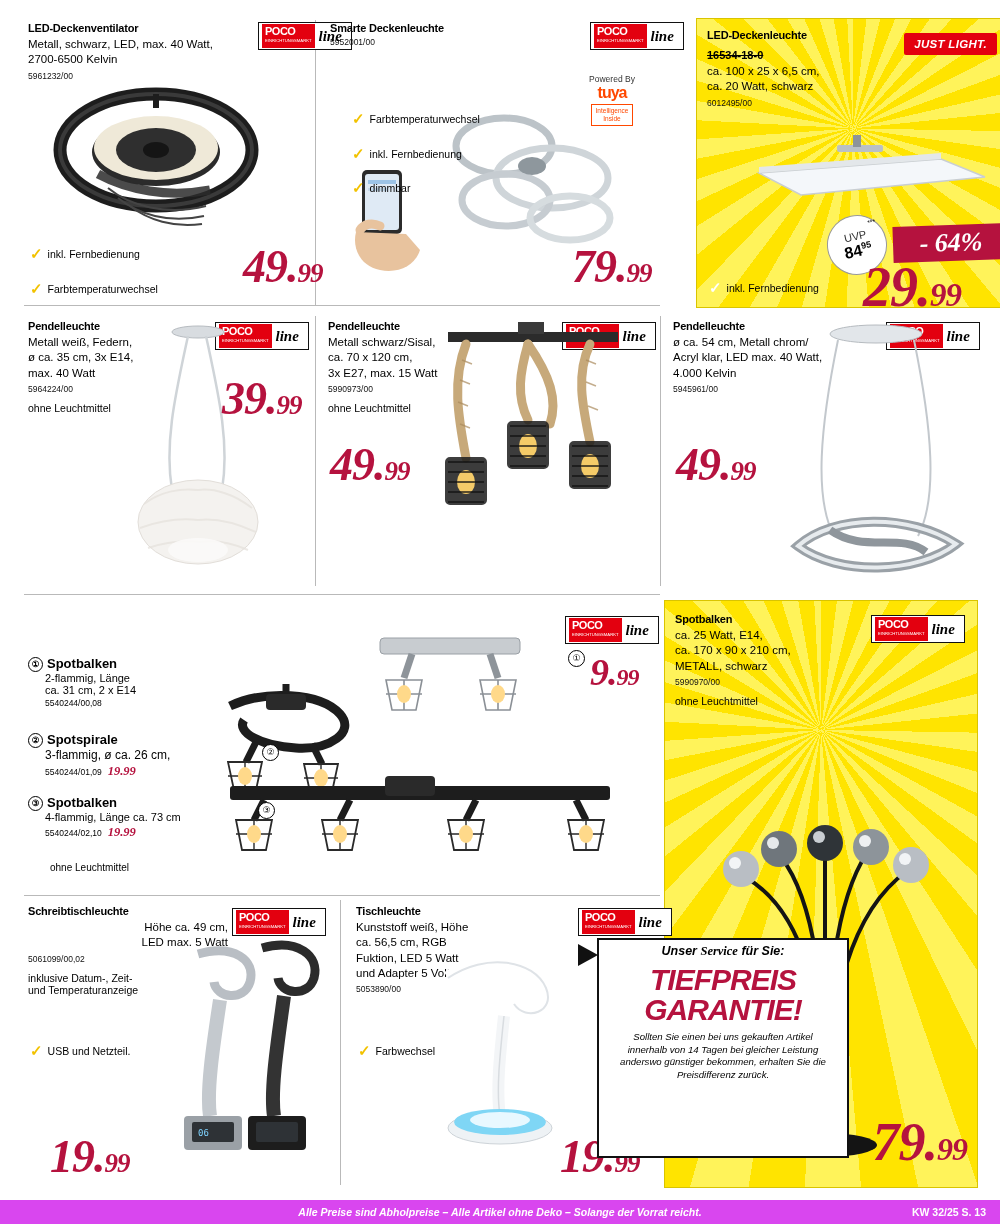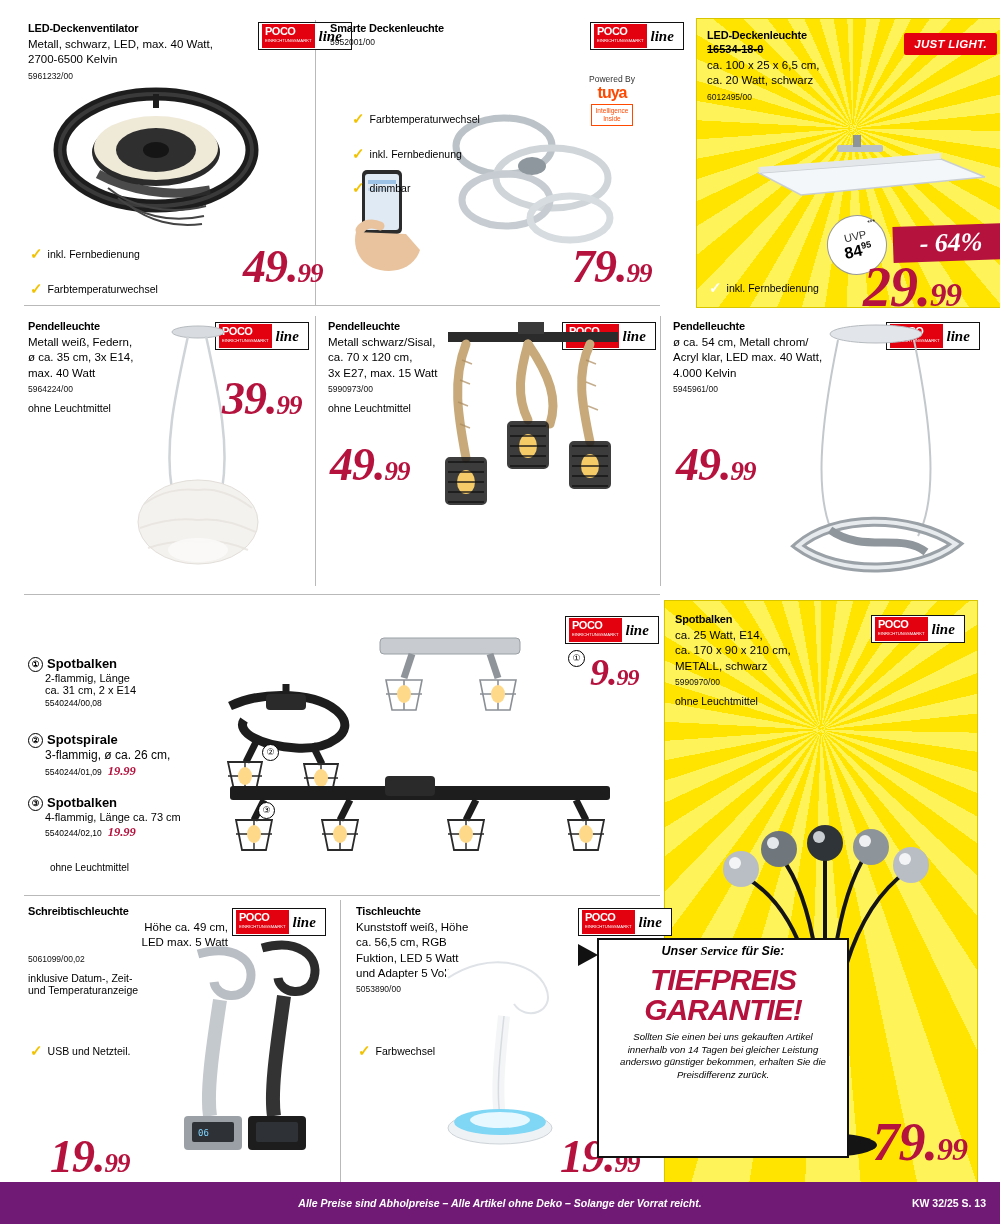--- a/index.html
+++ b/index.html
@@ -235,7 +235,7 @@
   <div class="yellow" style="left:696px;top:18px;width:312px;height:288px;">
     <div style="position:absolute;left:10px;top:10px;width:180px;">
       <div class="title">LED-Deckenleuchte</div>
-      <div style="font-size:11px;font-weight:bold;text-decoration:line-through;margin-top:2px;">16534-18-0</div>
+      <div style="font-size:11px;font-weight:bold;text-decoration:line-through;margin-top:8px;">16534-18-0</div>
       <div class="desc" style="white-space:pre-line;">ca. 100 x 25 x 6,5 cm,
 ca. 20 Watt, schwarz</div>
       <div class="art">6012495/00</div>

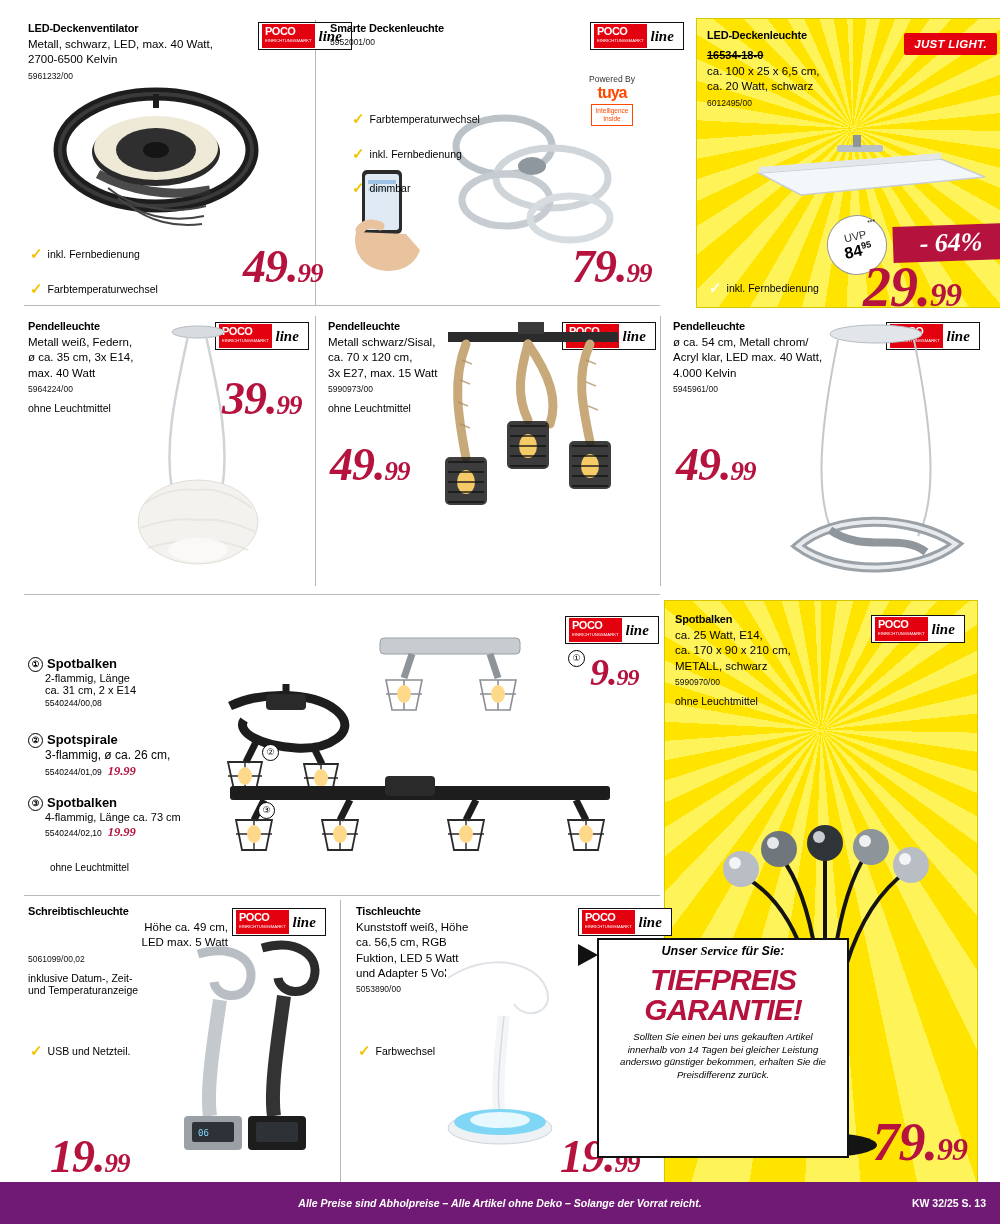--- a/index.html
+++ b/index.html
@@ -114,7 +114,7 @@
   .tief-body{font-size:9.6px;line-height:1.32;padding:6px 14px 4px 14px;font-style:italic;}
 
   .footer{
-    position:absolute;left:0;bottom:0;width:1000px;height:42px;background:#701a75;color:#fff;
+    position:absolute;left:0;bottom:0;width:1000px;height:24px;background:#d946ef;color:#fff;
     display:flex;align-items:center;justify-content:center;
     font-size:10.5px;font-weight:bold;font-style:italic;
   }

